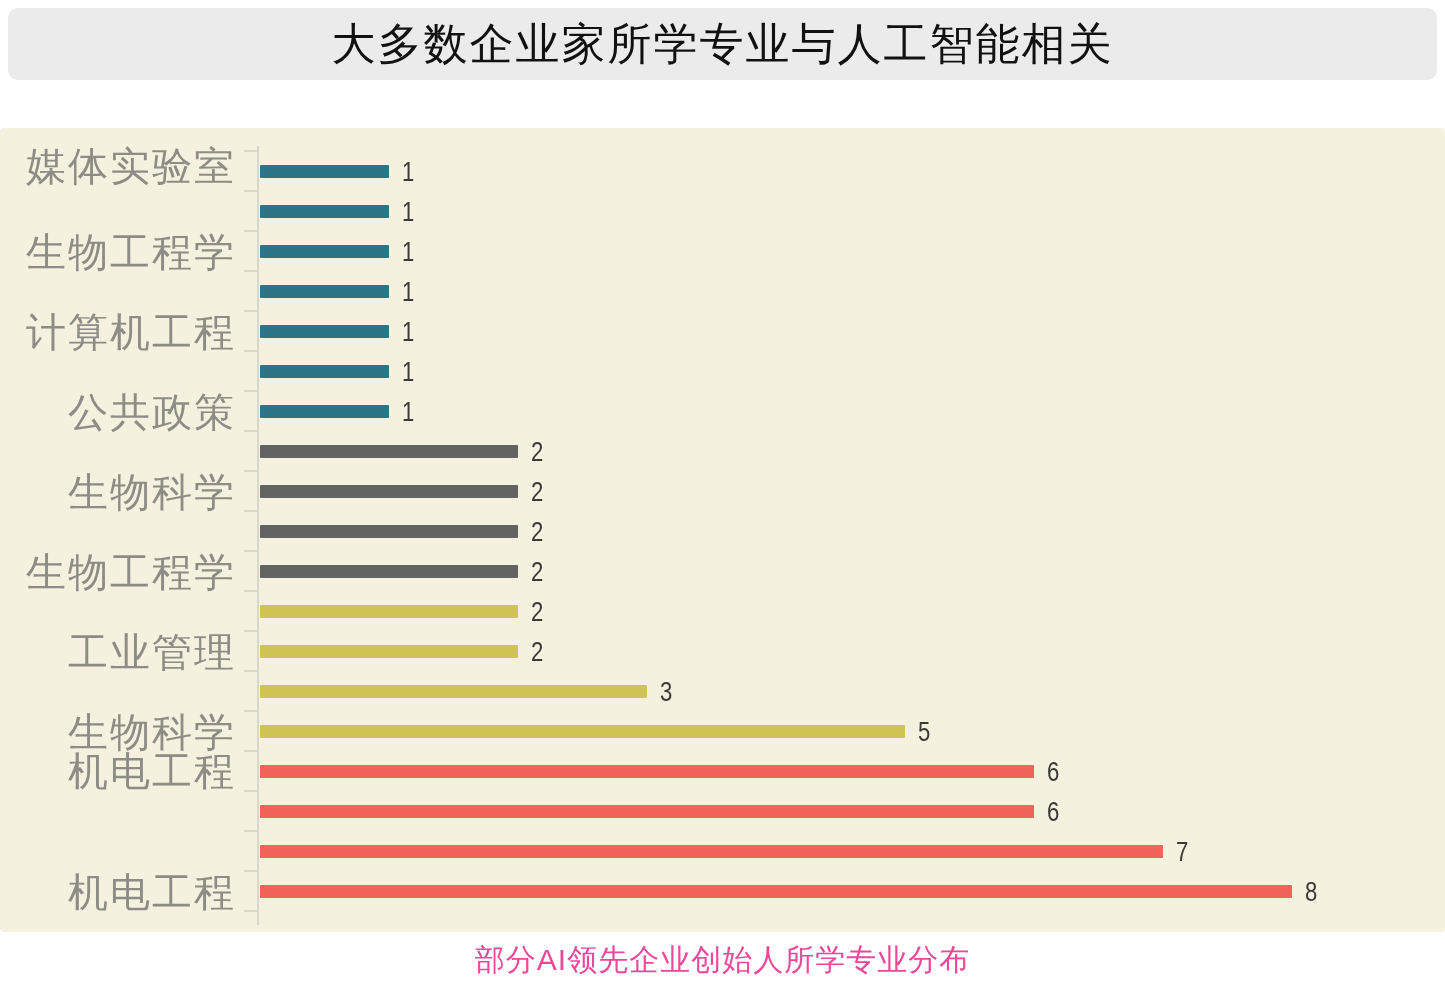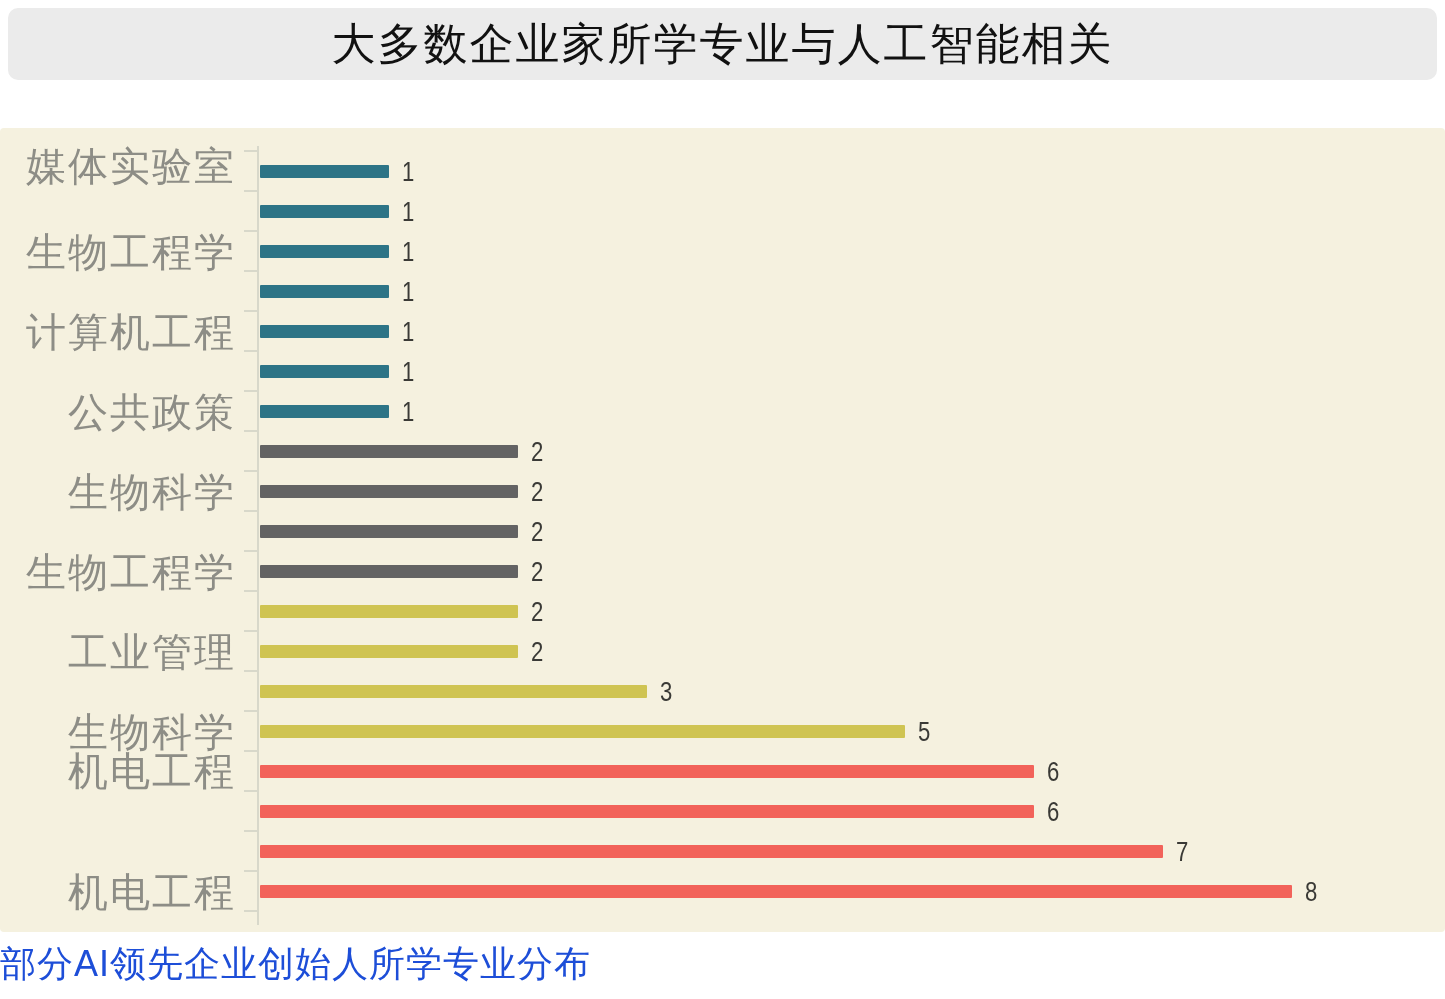--- a/index.html
+++ b/index.html
@@ -89,11 +89,11 @@
     left: 0;
     top: 940px;
     width: 1445px;
-    text-align: left;
-    font-size: 36px;
+    text-align: center;
+    font-size: 30px;
     font-weight: 400;
     letter-spacing: 1px;
-    color: #1d4ed8;
+    color: #ec4899;
   }
 </style>
 </head>

